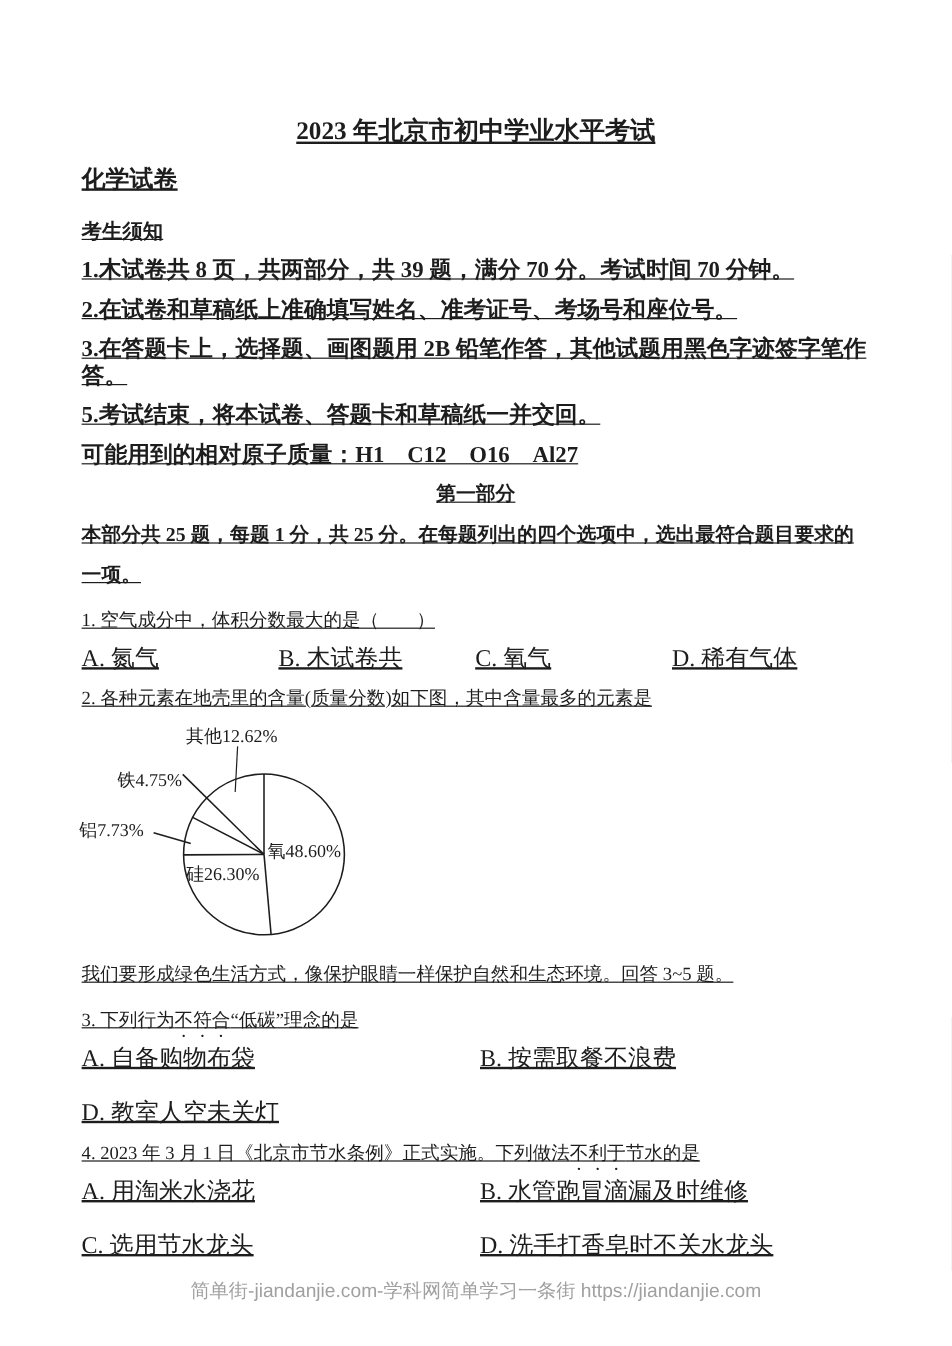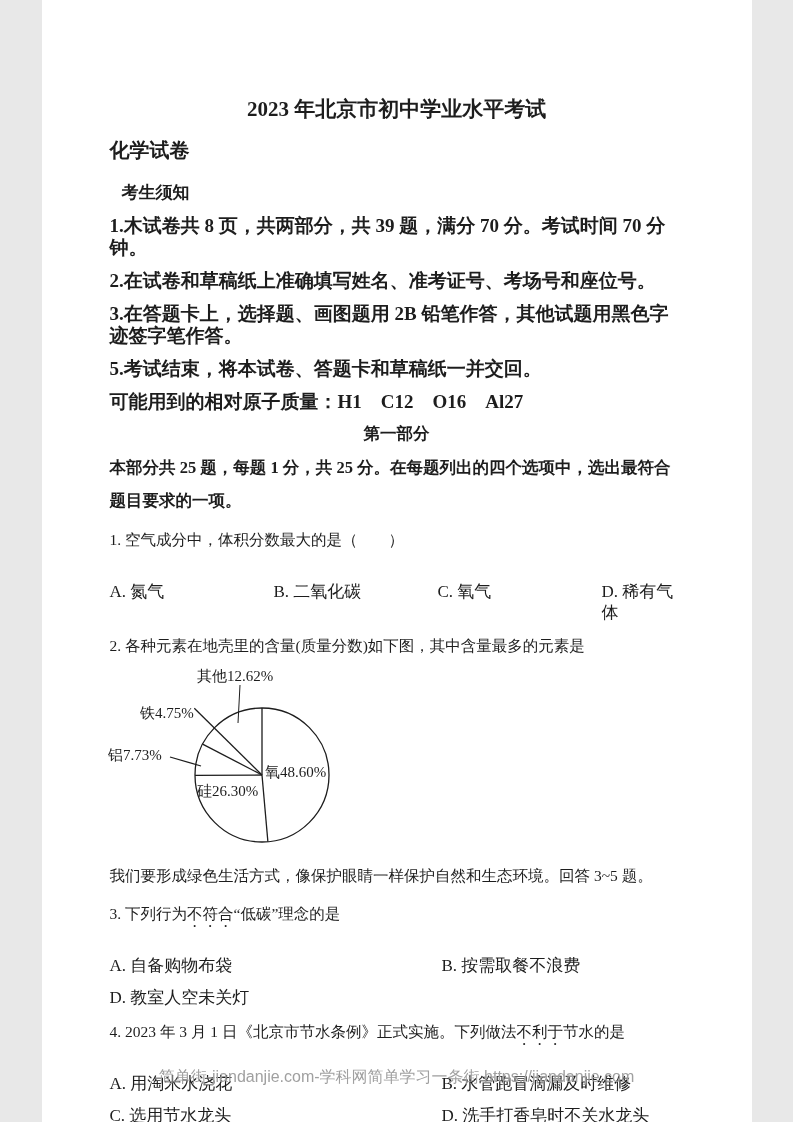--- a/index.html
+++ b/index.html
@@ -5,12 +5,13 @@
   html,body{margin:0;padding:0;background:#e8e8e8;}
   .sheet{
     position:relative;
-    width:710px;height:1122px;
+    width:793px;height:1122px;
     margin:0 auto;
     background:#ffffff;
     font-family:"Liberation Serif","DejaVu Serif",serif;
     color:#1d1d1d;
     overflow:hidden;
+    text-decoration:underline;
   }
   .content{padding:0 68px;}
   .title{

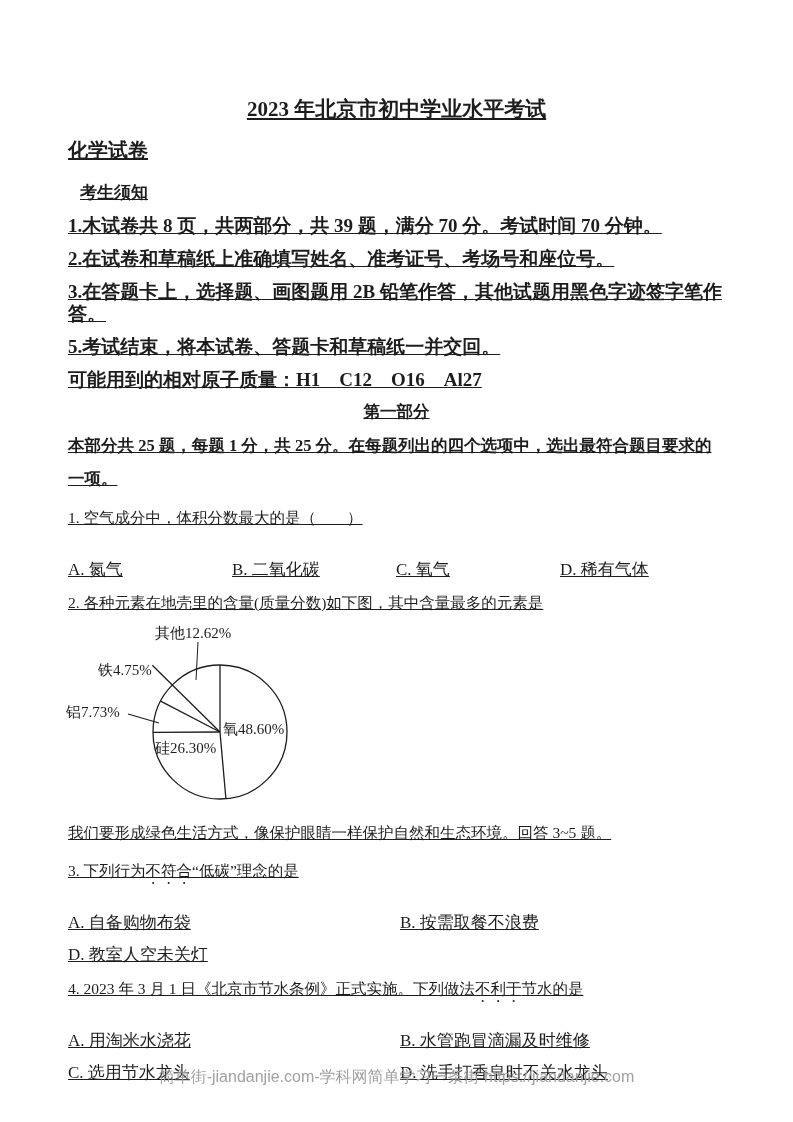--- a/index.html
+++ b/index.html
@@ -27,7 +27,7 @@
     font-weight:bold;
   }
   .notice-heading{
-    margin:20px 0 0 12px;
+    margin:20px 0 0 0;
     font-size:17px;line-height:22px;
     font-weight:bold;
   }

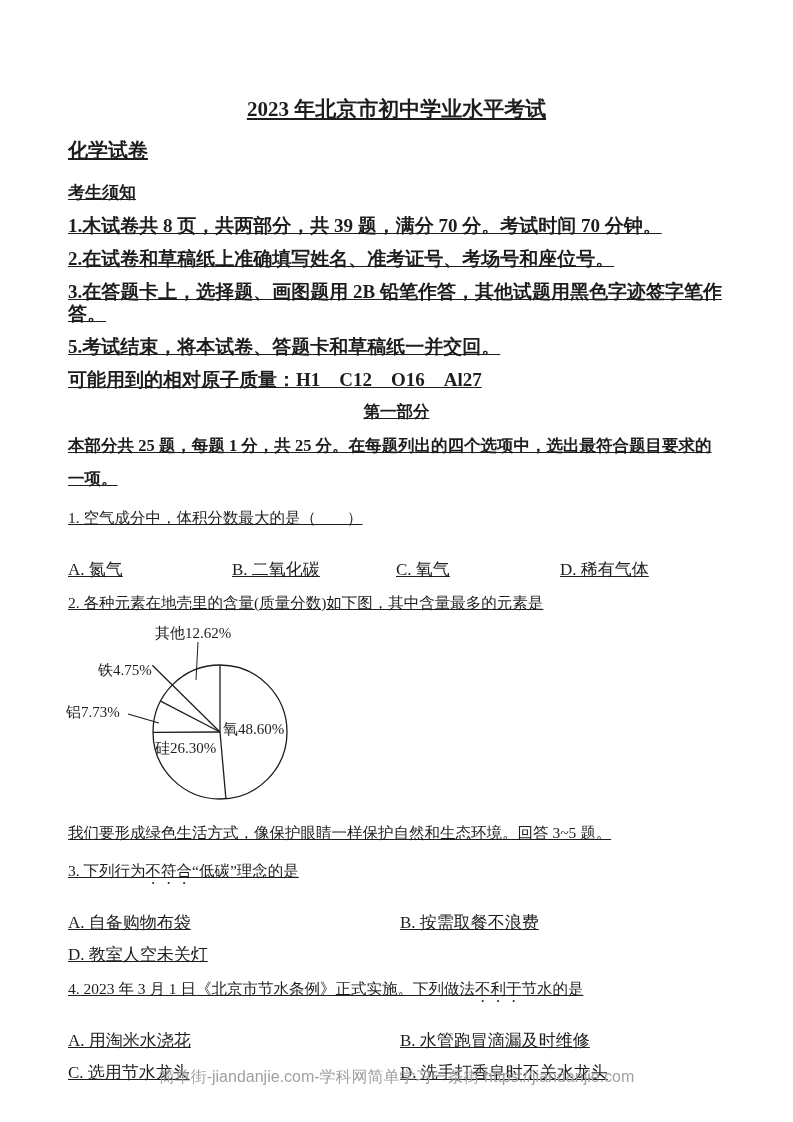--- a/index.html
+++ b/index.html
@@ -60,9 +60,9 @@
   }
   .opts{
     display:grid;
-    margin:24px 0 0 0;
-    font-size:17px;line-height:21px;
-    row-gap:11px;
+    margin:4px 0 0 0;
+    font-size:20px;line-height:21px;
+    row-gap:24px;
   }
   .cols4{grid-template-columns:164px 164px 164px auto;}
   .cols2{grid-template-columns:332px auto;}

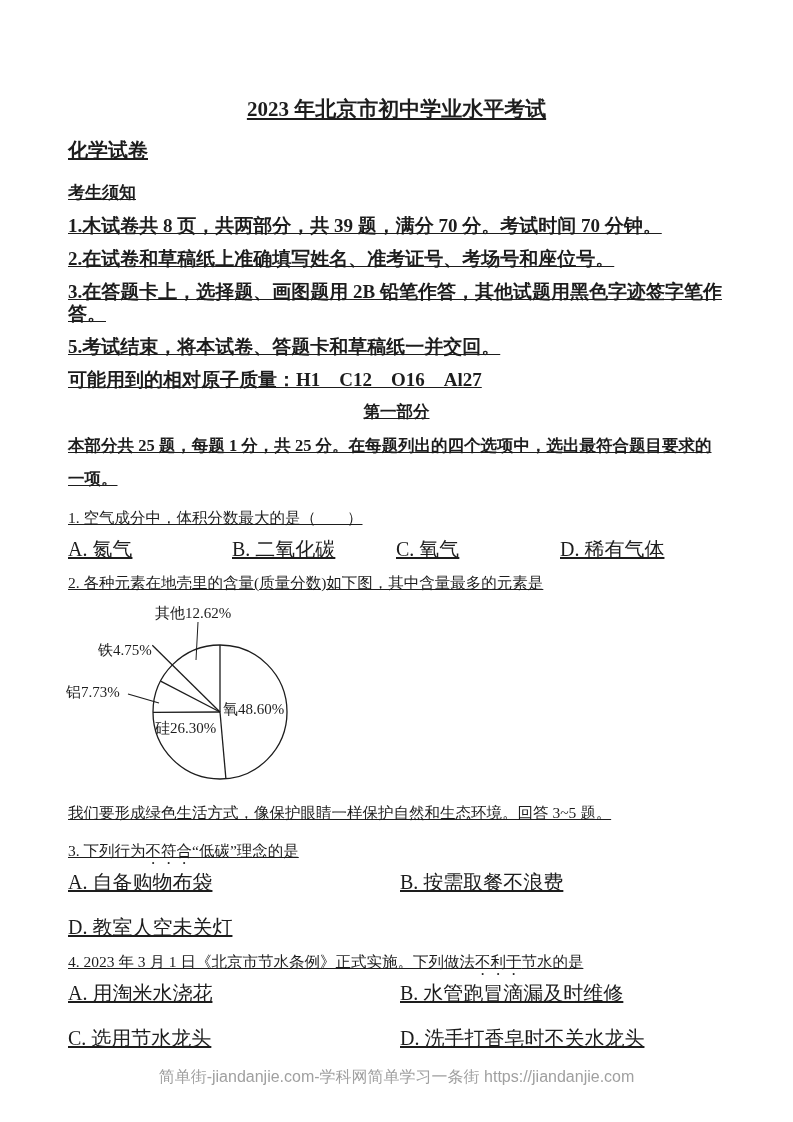--- a/index.html
+++ b/index.html
@@ -106,7 +106,7 @@
     <p class="stem"><span>1. 空气成分中，体积分数最大的是（　　）</span><span class="emph"></span><span></span></p>
     <div class="opts cols4">
       <span>A. 氮气</span>
-      <span>B. 二氧化碳</span>
+      <span>B. 木试卷共</span>
       <span>C. 氧气</span>
       <span>D. 稀有气体</span>
     </div>

